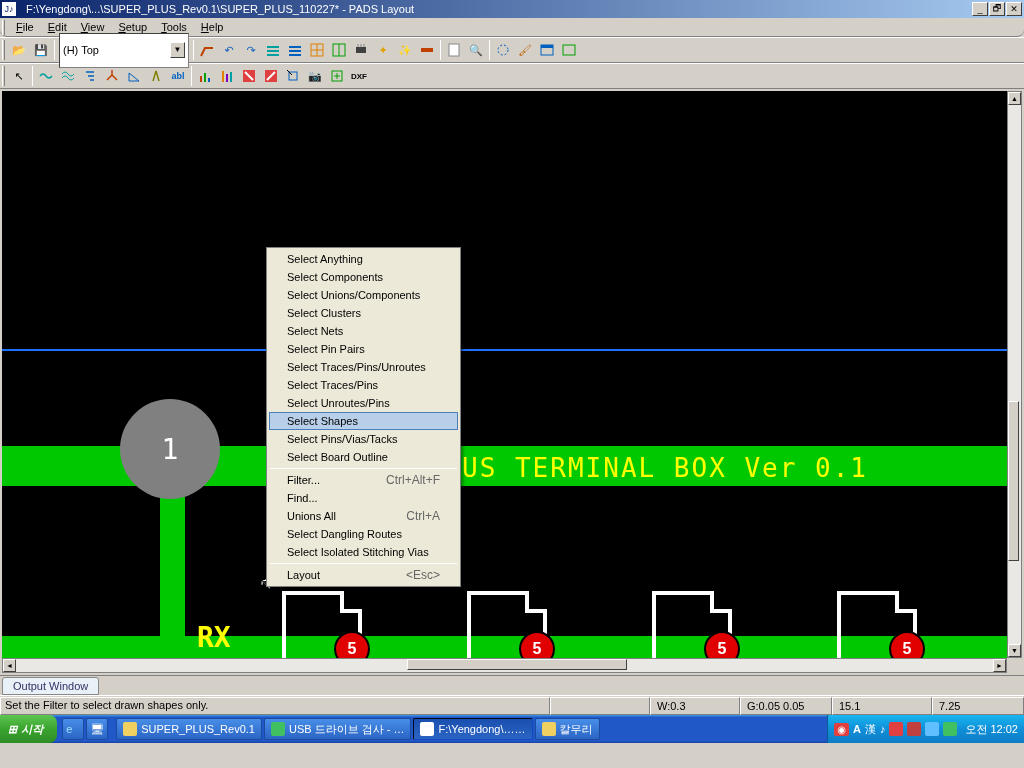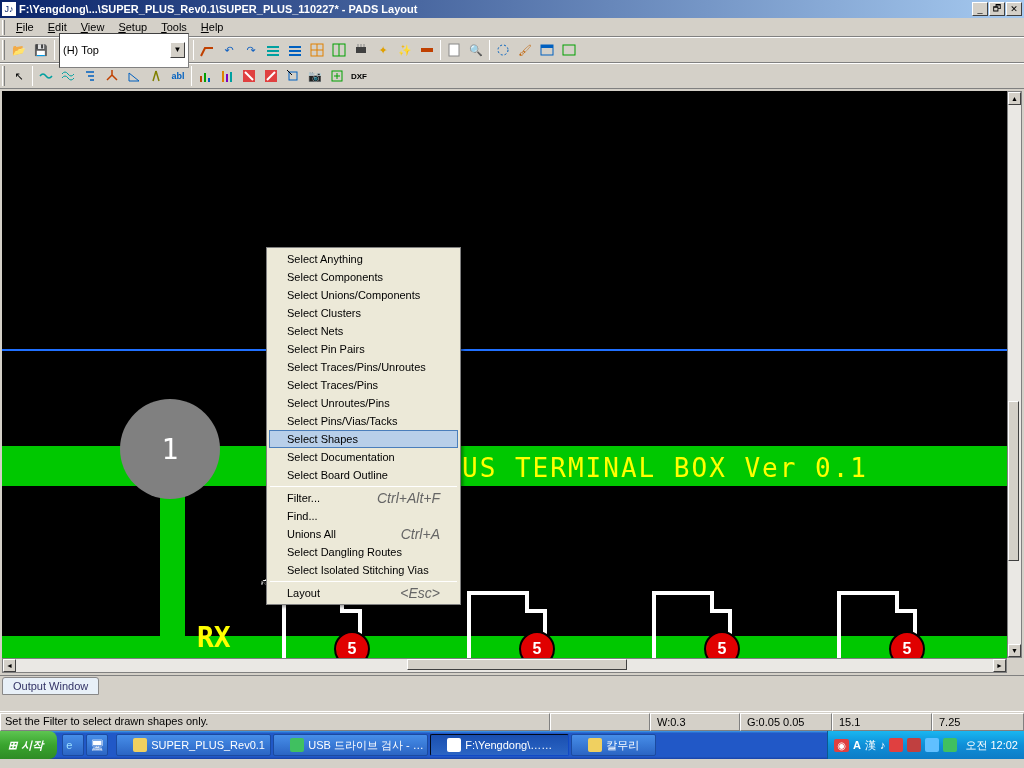--- a/index.html
+++ b/index.html
@@ -7,7 +7,7 @@
 
 .titlebar { height: 18px; background: linear-gradient(to right, #0a246a, #a6caf0); color: #fff; display: flex; align-items: center; padding: 0 2px; }
 .titlebar .icon { width: 14px; height: 14px; background: #fff; margin-right: 3px; display: flex; align-items: center; justify-content: center; color: #0a246a; font-size: 9px; }
-.titlebar .title { flex: 1; font-weight: bold; }
+.titlebar .title { flex: 1; font-weight: normal; margin-left: 7px; }
 .titlebar .win-btn { width: 16px; height: 14px; background: #d4d0c8; border: 1px solid #fff; border-right-color: #404040; border-bottom-color: #404040; margin-left: 1px; display: flex; align-items: center; justify-content: center; font-size: 9px; color: #000; }
 
 .menubar { height: 19px; background: #d4d0c8; display: flex; align-items: center; padding: 0 2px; border-bottom: 1px solid #808080; }

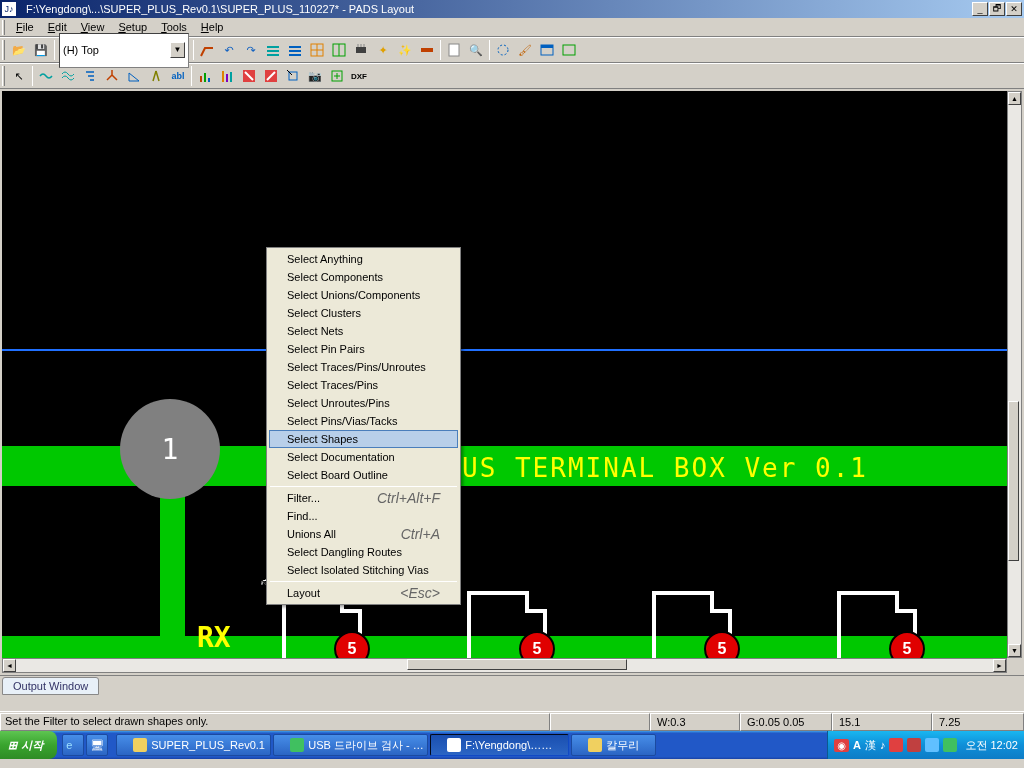--- a/index.html
+++ b/index.html
@@ -10,7 +10,7 @@
 .titlebar .title { flex: 1; font-weight: normal; margin-left: 7px; }
 .titlebar .win-btn { width: 16px; height: 14px; background: #d4d0c8; border: 1px solid #fff; border-right-color: #404040; border-bottom-color: #404040; margin-left: 1px; display: flex; align-items: center; justify-content: center; font-size: 9px; color: #000; }
 
-.menubar { height: 19px; background: #d4d0c8; display: flex; align-items: center; padding: 0 2px; border-bottom: 1px solid #808080; }
+.menubar { height: 19px; background: #d4d0c8; display: flex; align-items: center; padding: 0 2px; border-bottom: 1px solid #808080; border-radius: 7px; }
 .menubar .grip { width: 3px; height: 15px; border-left: 1px solid #fff; border-right: 1px solid #808080; margin-right: 4px; }
 .menubar .menu-item { padding: 1px 7px; cursor: default; }
 .menubar .menu-item u { text-decoration: underline; }

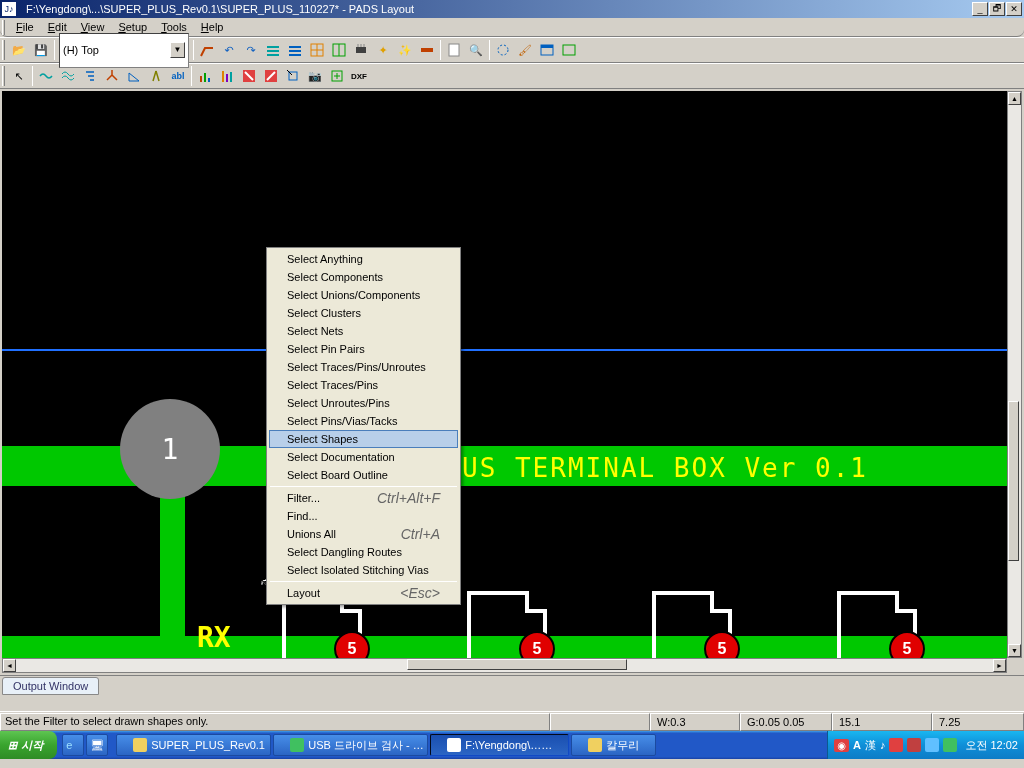--- a/index.html
+++ b/index.html
@@ -311,8 +311,8 @@
     <div class="ctx-item">Select Traces/Pins/Unroutes</div>
     <div class="ctx-item">Select Traces/Pins</div>
     <div class="ctx-item">Select Unroutes/Pins</div>
+    <div class="ctx-item highlighted">Select Shapes</div>
     <div class="ctx-item">Select Pins/Vias/Tacks</div>
-    <div class="ctx-item highlighted">Select Shapes</div>
     <div class="ctx-item">Select Documentation</div>
     <div class="ctx-item">Select Board Outline</div>
     <div class="ctx-sep"></div>

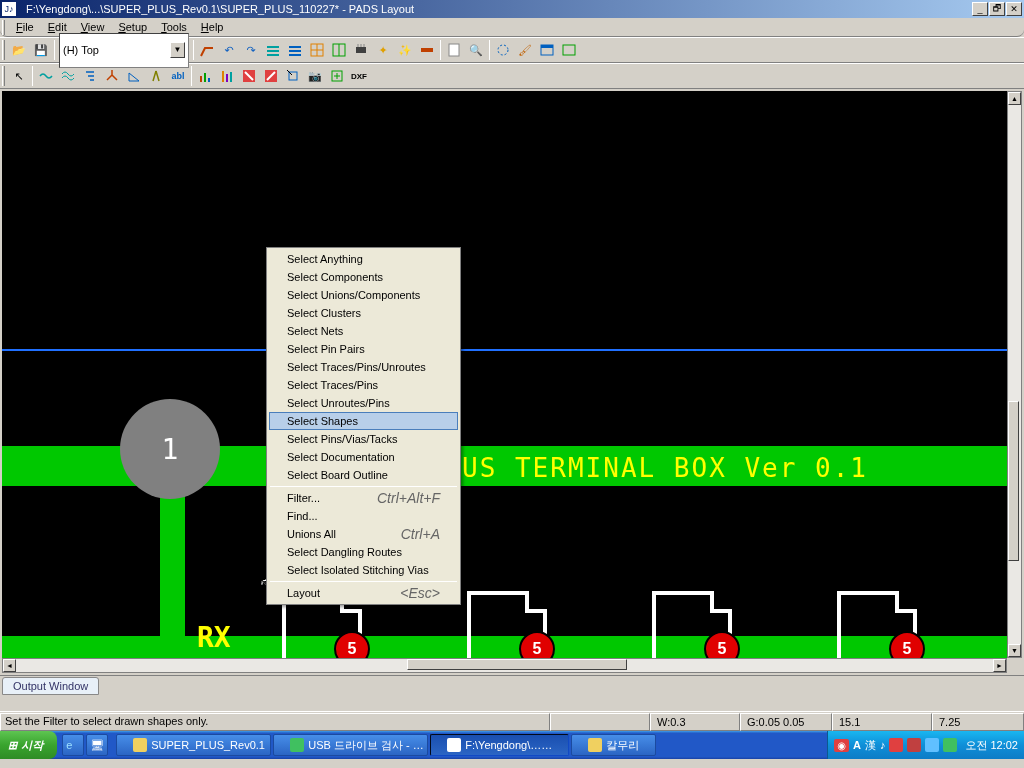--- a/index.html
+++ b/index.html
@@ -313,7 +313,6 @@
     <div class="ctx-item">Select Unroutes/Pins</div>
     <div class="ctx-item highlighted">Select Shapes</div>
     <div class="ctx-item">Select Pins/Vias/Tacks</div>
-    <div class="ctx-item">Select Documentation</div>
     <div class="ctx-item">Select Board Outline</div>
     <div class="ctx-sep"></div>
     <div class="ctx-item">

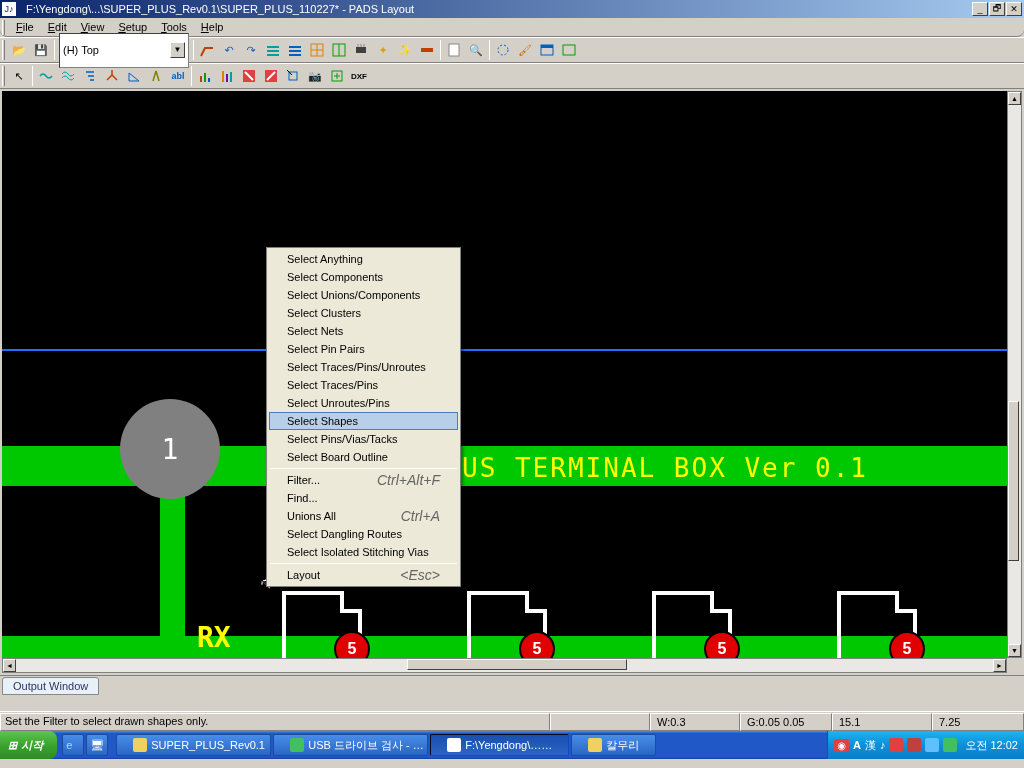--- a/index.html
+++ b/index.html
@@ -46,7 +46,7 @@
 .context-menu { position: absolute; left: 266px; top: 158px; width: 195px; background: #ece9d8; border: 1px solid #808080; box-shadow: 2px 2px 3px rgba(0,0,0,0.4); padding: 2px; }
 .ctx-item { height: 18px; padding: 0 18px 0 18px; display: flex; align-items: center; cursor: default; white-space: nowrap; text-align: right; }
 .ctx-item.highlighted { background: #b8cfe9; border: 1px solid #4a7ebb; padding: 0 17px 0 17px; height: 18px; }
-.ctx-item .shortcut { margin-left: auto; color: #666; font-size: 14px; font-style: italic; }
+.ctx-item .shortcut { margin-left: auto; color: #666; font-size: 12px; }
 .ctx-sep { height: 1px; background: #aca899; margin: 2px 1px; border-bottom: 1px solid #fff; }
 .cursor-arrow { position: absolute; left: 256px; top: 482px; font-size: 16px; color: #000; text-shadow: 1px 1px 0 #fff; }
 

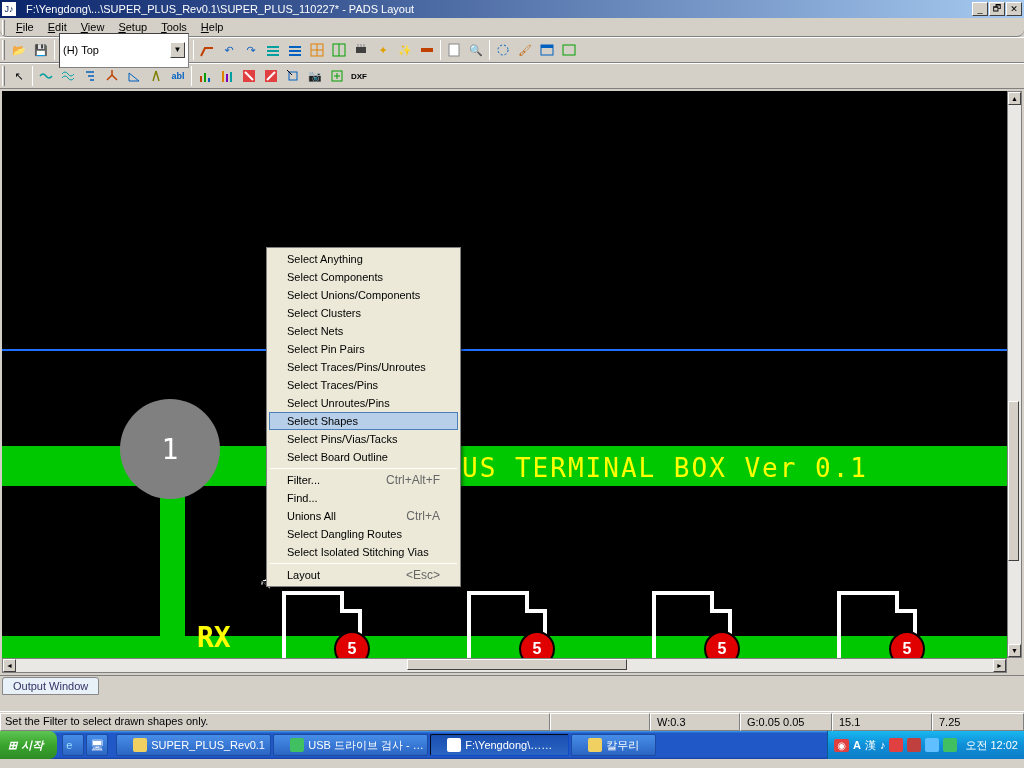--- a/index.html
+++ b/index.html
@@ -53,7 +53,7 @@
 .output-tab { height: 20px; background: #d4d0c8; display: flex; align-items: flex-end; padding-left: 2px; border-top: 1px solid #808080; }
 .output-tab .tab { padding: 2px 10px; background: #e8f0f8; border: 1px solid #888; border-top-left-radius: 3px; border-top-right-radius: 3px; font-size: 11px; color: #336; }
 
-.statusbar { height: 20px; background: #d4d0c8; border-top: 1px solid #fff; display: flex; align-items: center; margin-top: 16px; }
+.statusbar { height: 20px; background: #d4d0c8; border-top: 1px solid #fff; display: flex; align-items: center; }
 .statusbar .cell { padding: 1px 6px; border: 1px solid #808080; border-top-color: #fff; border-left-color: #fff; height: 18px; display: flex; align-items: center; font-size: 11px; }
 .statusbar .msg { flex: 1; border: 1px solid #808080; border-top-color: #fff; border-left-color: #fff; padding: 1px 4px; height: 18px; }
 

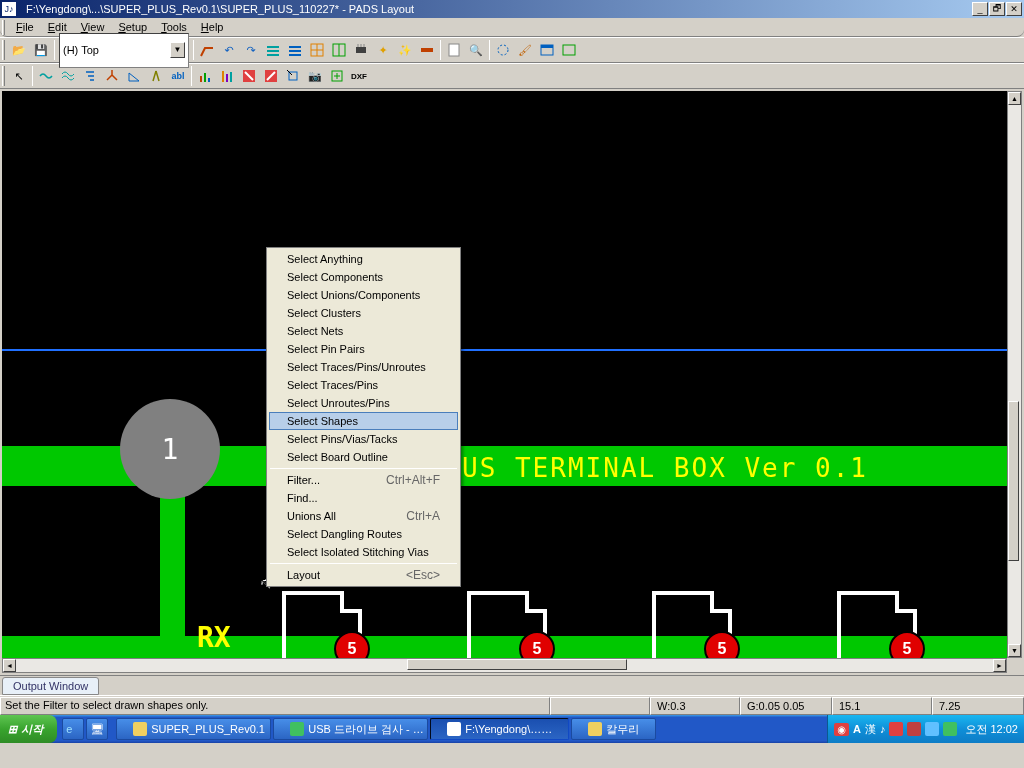--- a/index.html
+++ b/index.html
@@ -59,7 +59,7 @@
 
 .taskbar { height: 28px; background: linear-gradient(to bottom, #3e9de8, #2158c7 8%, #2158c7 92%, #1941a5); display: flex; align-items: center; }
 .start-btn { height: 28px; padding: 0 14px 0 8px; background: linear-gradient(to bottom, #5ec551, #39a42e 50%, #2e8c25); color: #fff; font-weight: bold; display: flex; align-items: center; border-radius: 0 8px 8px 0; font-style: italic; font-size: 13px; }
-.task-btn { height: 22px; margin: 0 1px; padding: 0 16px; background: linear-gradient(to bottom, #478ee8, #2b65c4); border: 1px solid #1b4aa0; border-radius: 2px; color: #fff; display: flex; align-items: center; font-size: 11px; max-width: 155px; overflow: hidden; white-space: nowrap; }
+.task-btn { height: 22px; margin: 0 1px; padding: 0 6px; background: linear-gradient(to bottom, #478ee8, #2b65c4); border: 1px solid #1b4aa0; border-radius: 2px; color: #fff; display: flex; align-items: center; font-size: 11px; max-width: 155px; overflow: hidden; white-space: nowrap; }
 .task-btn.active { background: linear-gradient(to bottom, #1a4fb0, #2b65c4); border: 1px inset #0a2a70; }
 .task-btn .ico { width: 14px; height: 14px; background: #fff; margin-right: 4px; flex-shrink: 0; border-radius: 2px; }
 .systray { margin-left: auto; height: 28px; background: linear-gradient(to bottom, #19b6f0, #0f8fd8 50%, #0d7cc6); display: flex; align-items: center; padding: 0 6px; gap: 4px; border-left: 1px solid #0a5a90; }

